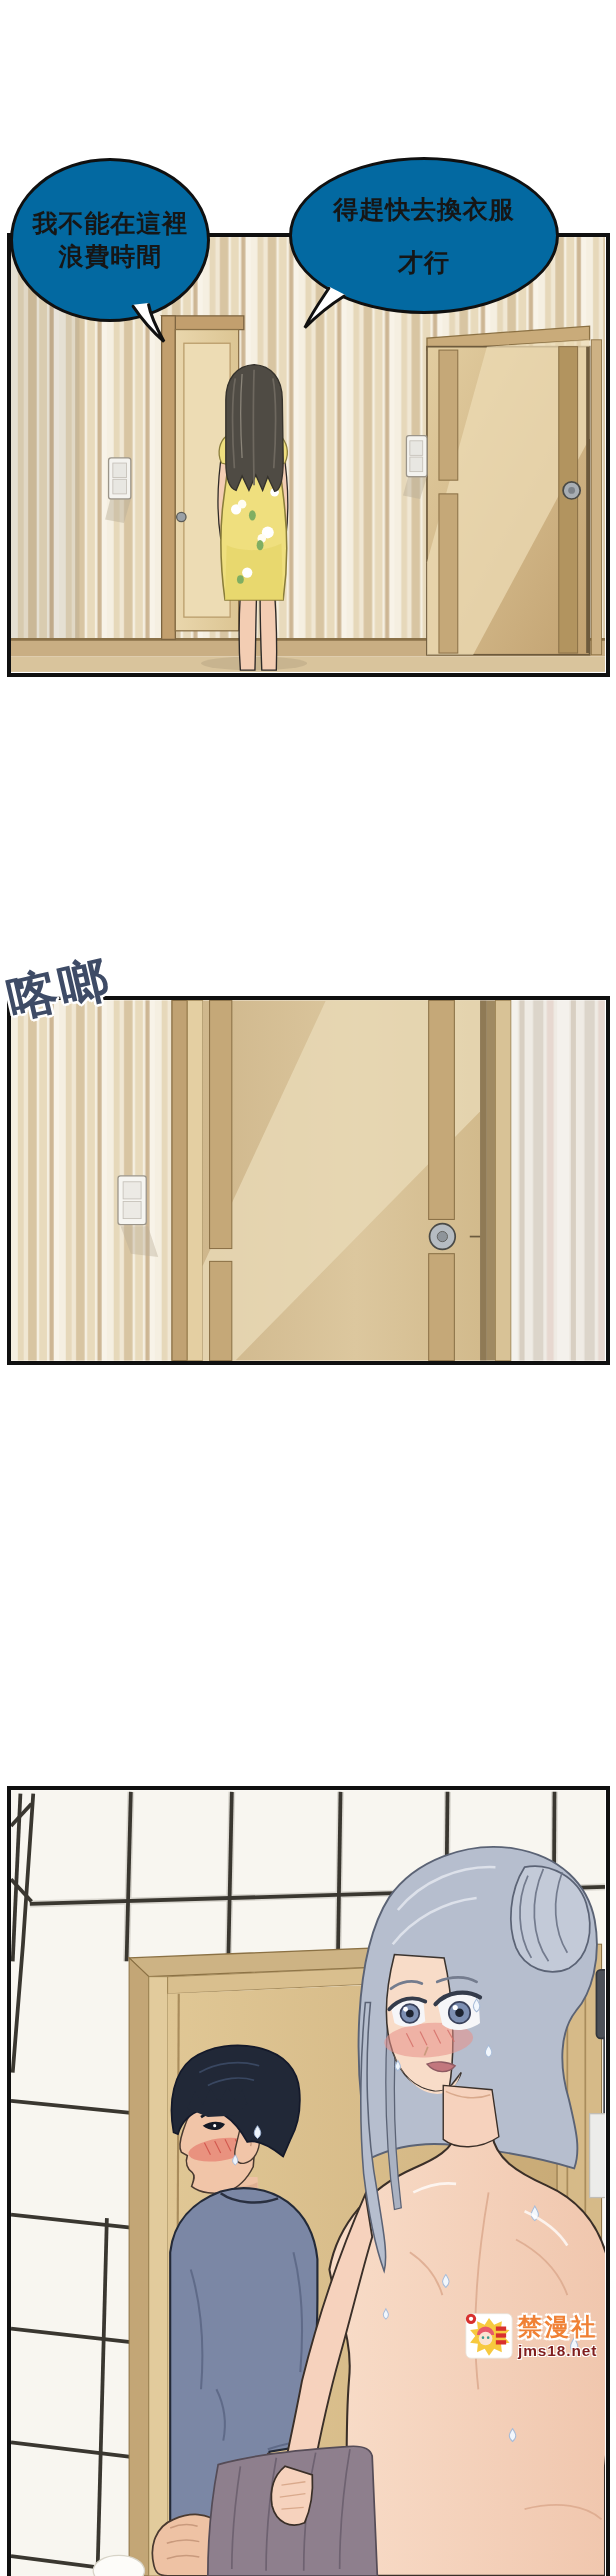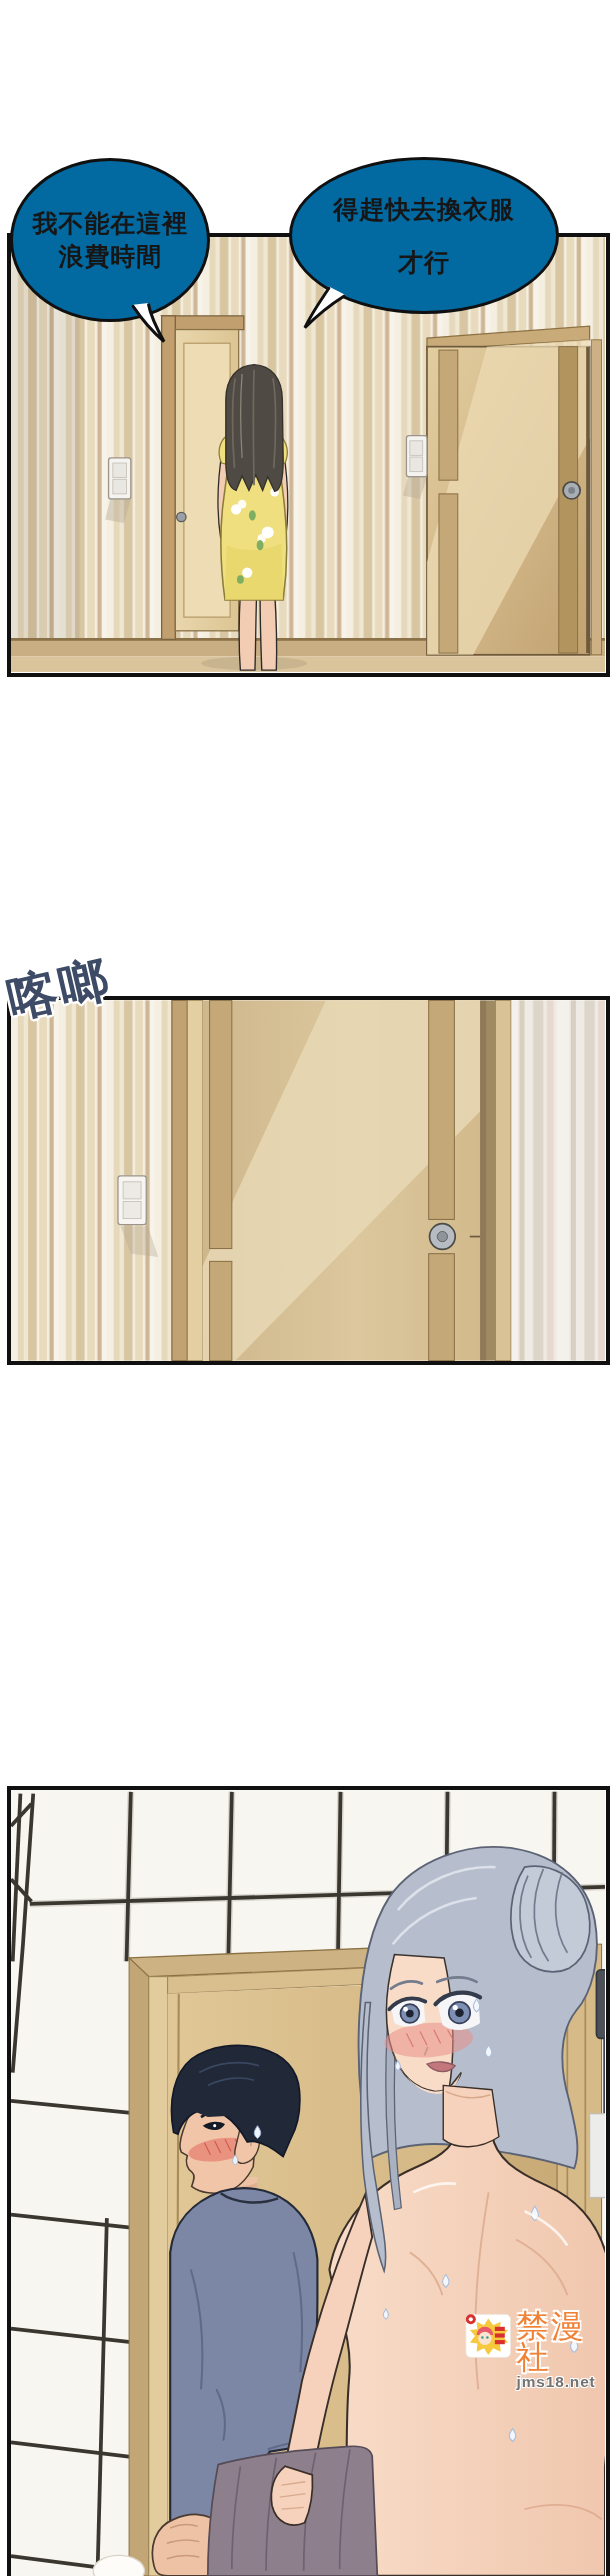--- a/index.html
+++ b/index.html
@@ -24,7 +24,7 @@
                    0 -2.6px 0 #fff,0 2.6px 0 #fff,-2.6px 0 0 #fff,2.6px 0 0 #fff;}
   #watermark{position:absolute;left:465px;top:2311px;z-index:9;display:flex;align-items:flex-start;}
   #wm-texts{margin-left:5.1px;display:flex;flex-direction:column;align-items:flex-start;}
-  #wm-name{font-size:32px;font-weight:400;color:#f08135;letter-spacing:2.6px;line-height:31px;
+  #wm-name{font-size:24px;font-weight:700;color:#f08135;letter-spacing:2.6px;line-height:31px;
        text-shadow:-1.7px -1.7px 0 #fff,1.7px -1.7px 0 #fff,-1.7px 1.7px 0 #fff,1.7px 1.7px 0 #fff,0 1.7px 0 #fff,0 -1.7px 0 #fff;}
   #wm-url{font-size:15.4px;font-weight:700;color:#737373;letter-spacing:0.9px;line-height:17px;
        text-shadow:-0.9px -0.9px 0 #fff,0.9px -0.9px 0 #fff,-0.9px 0.9px 0 #fff,0.9px 0.9px 0 #fff;}

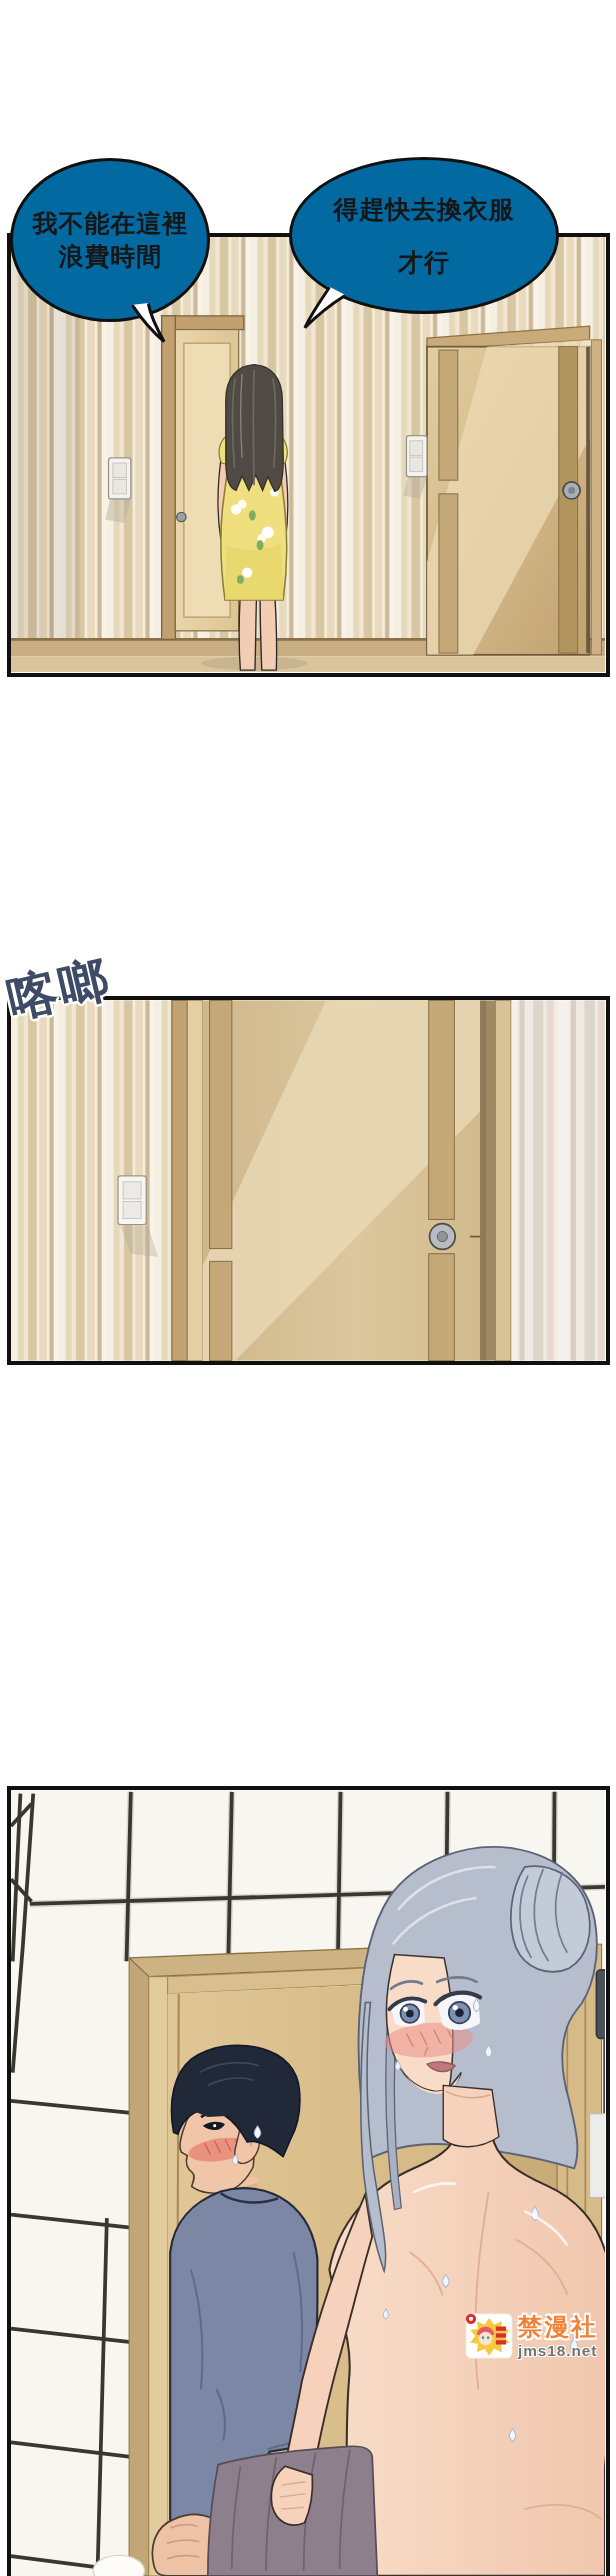--- a/index.html
+++ b/index.html
@@ -26,7 +26,7 @@
   #wm-texts{margin-left:5.1px;display:flex;flex-direction:column;align-items:flex-start;}
   #wm-name{font-size:24px;font-weight:700;color:#f08135;letter-spacing:2.6px;line-height:31px;
        text-shadow:-1.7px -1.7px 0 #fff,1.7px -1.7px 0 #fff,-1.7px 1.7px 0 #fff,1.7px 1.7px 0 #fff,0 1.7px 0 #fff,0 -1.7px 0 #fff;}
-  #wm-url{font-size:15.4px;font-weight:700;color:#737373;letter-spacing:0.9px;line-height:17px;
+  #wm-url{font-size:15.4px;font-weight:700;color:#7f1d1d;letter-spacing:0.9px;line-height:17px;
        text-shadow:-0.9px -0.9px 0 #fff,0.9px -0.9px 0 #fff,-0.9px 0.9px 0 #fff,0.9px 0.9px 0 #fff;}
 </style>
 </head>

